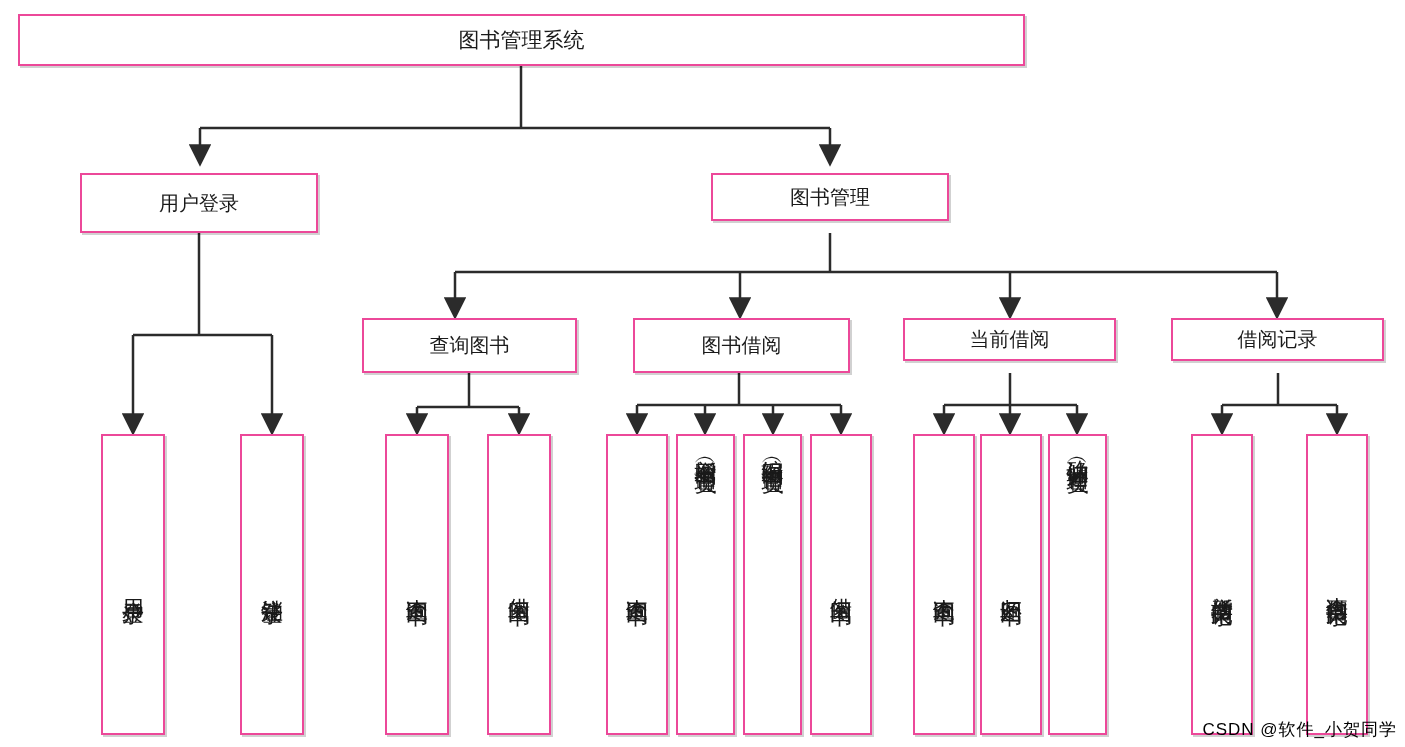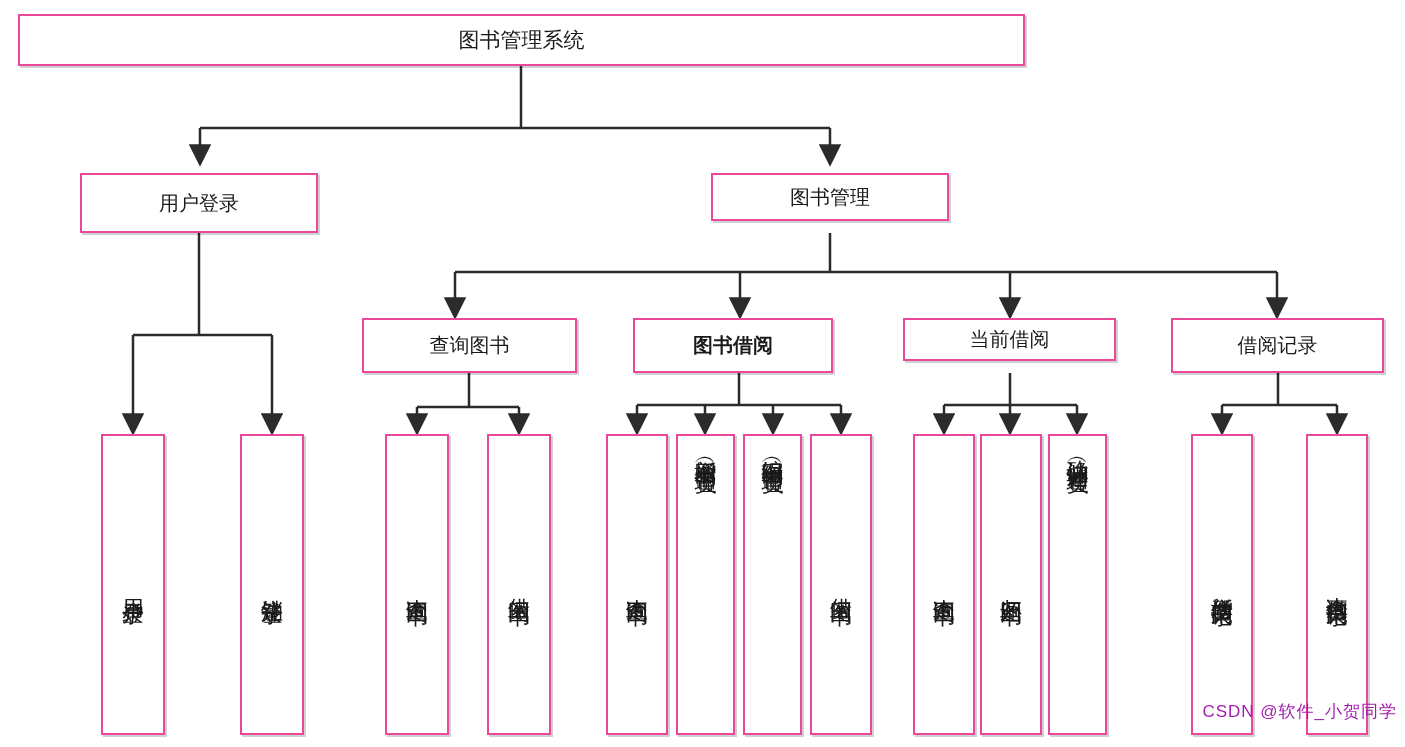--- a/index.html
+++ b/index.html
@@ -158,7 +158,7 @@
     <span class="node-label">查询图书</span>
   </div>
 
-  <div class="node h3" style="left:633px; top:318px; width:200px; height:55px;font-weight:bold;">
+  <div class="node h3" style="left:633px; top:318px; width:217px; height:55px;">
     <span class="node-label">图书借阅</span>
   </div>
 

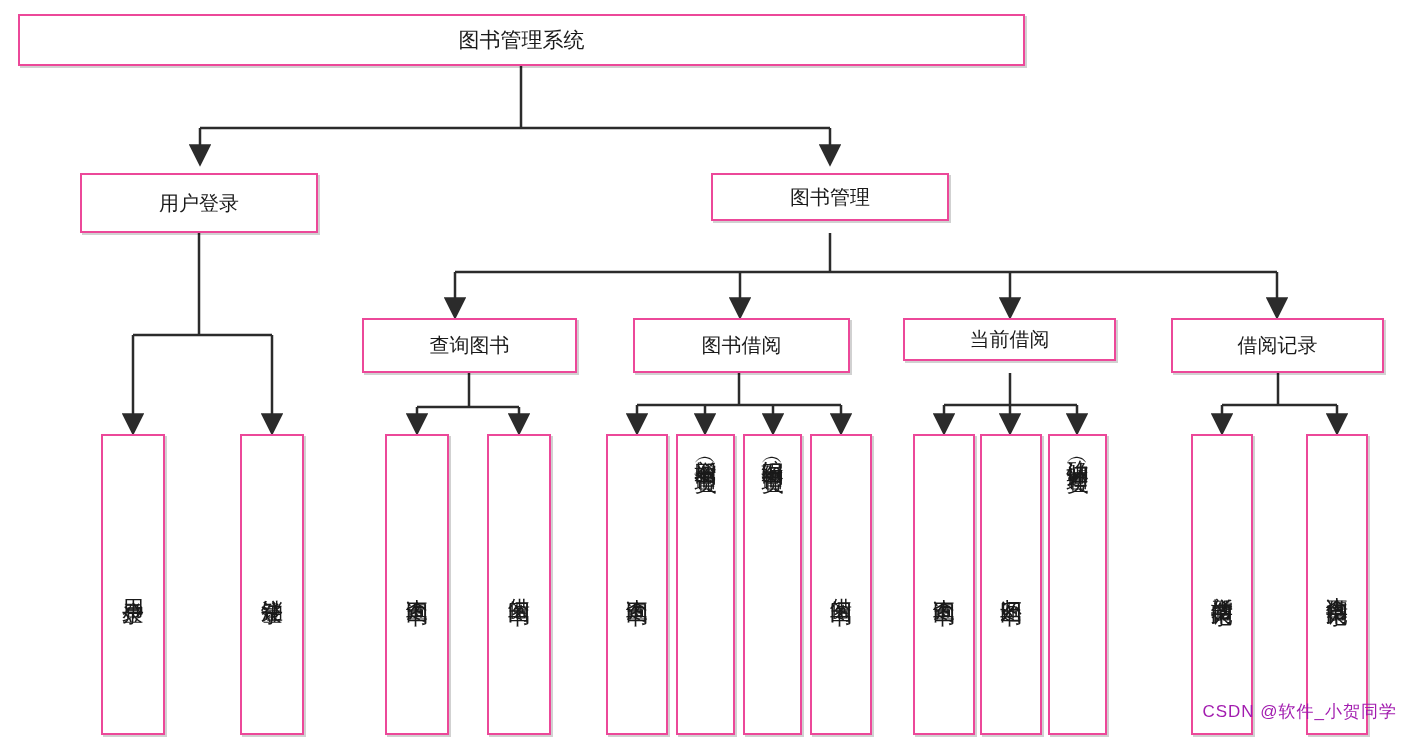--- a/index.html
+++ b/index.html
@@ -166,7 +166,7 @@
     <span class="node-label">当前借阅</span>
   </div>
 
-  <div class="node h3" style="left:1171px; top:318px; width:213px; height:55px;">
+  <div class="node h3" style="left:1171px; top:318px; width:213px; height:43px;">
     <span class="node-label">借阅记录</span>
   </div>
 

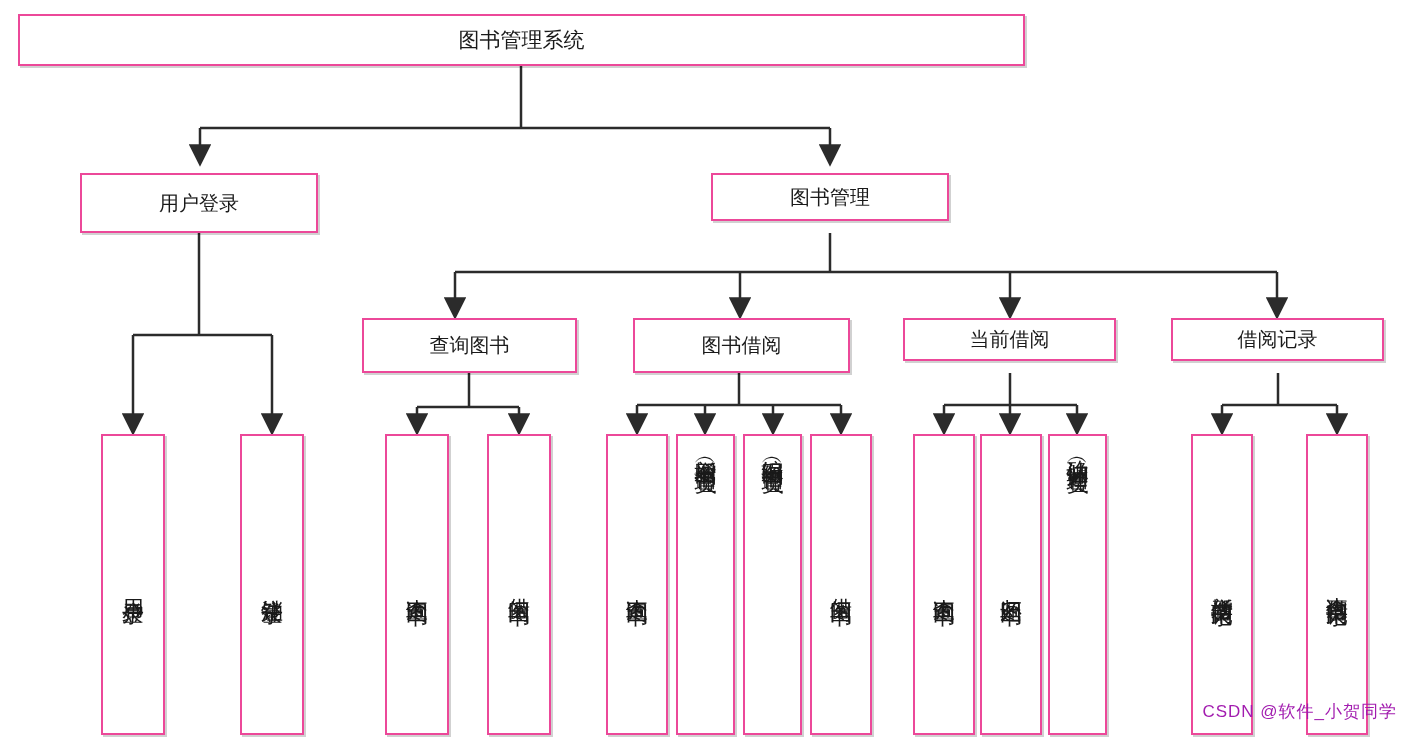--- a/index.html
+++ b/index.html
@@ -77,9 +77,9 @@
   #watermark {
     position: absolute;
     right: 8px;
-    bottom: 24px;
+    bottom: 6px;
     font-size: 17px;
-    color: #a21caf;
+    color: #000000;
     letter-spacing: 1px;
     z-index: 5;
     white-space: nowrap;

